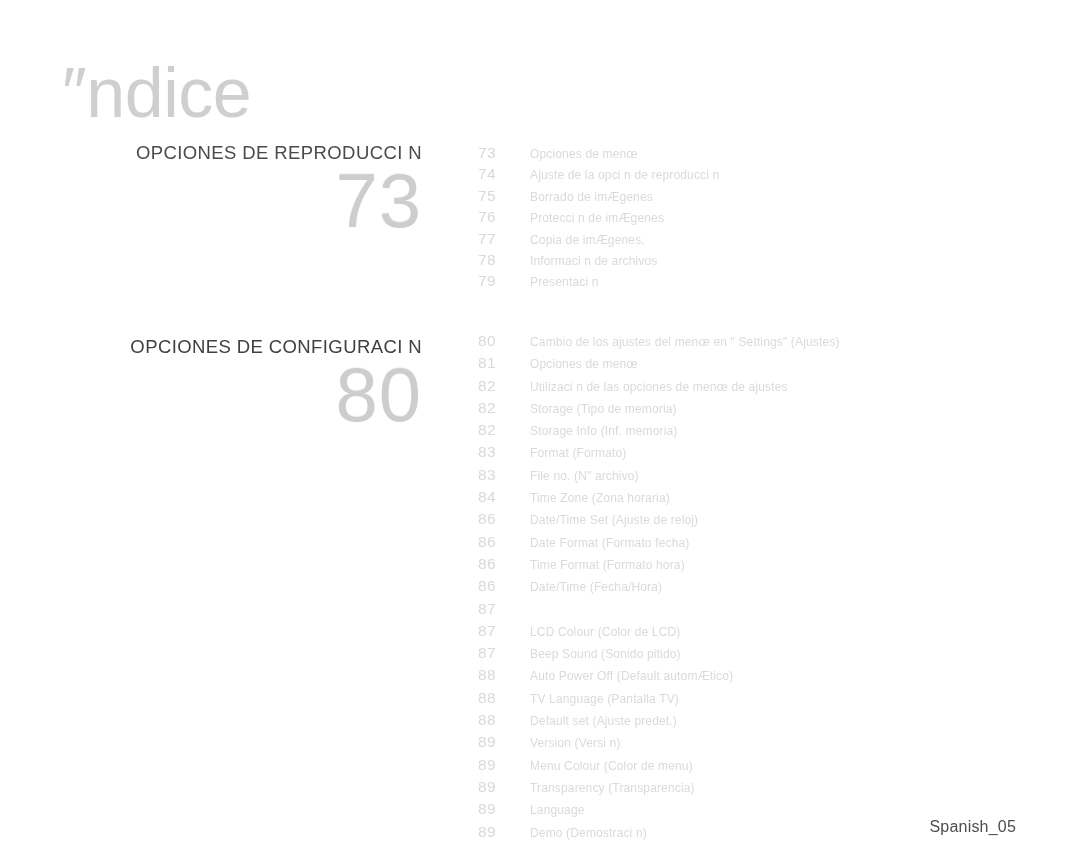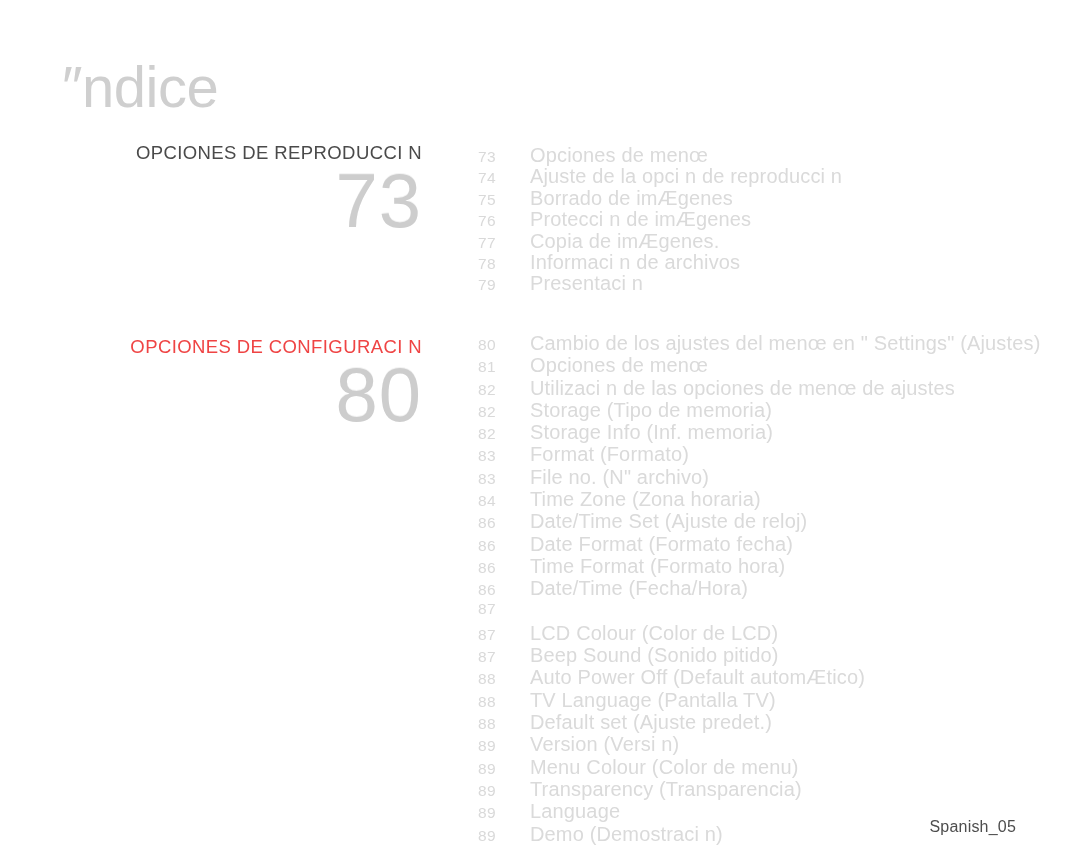--- a/index.html
+++ b/index.html
@@ -21,7 +21,7 @@
     position: absolute;
     left: 62px;
     top: 58px;
-    font-size: 58px;
+    font-size: 70px;
     font-weight: 400;
     letter-spacing: -0.5px;
     color: #cfcfcf;

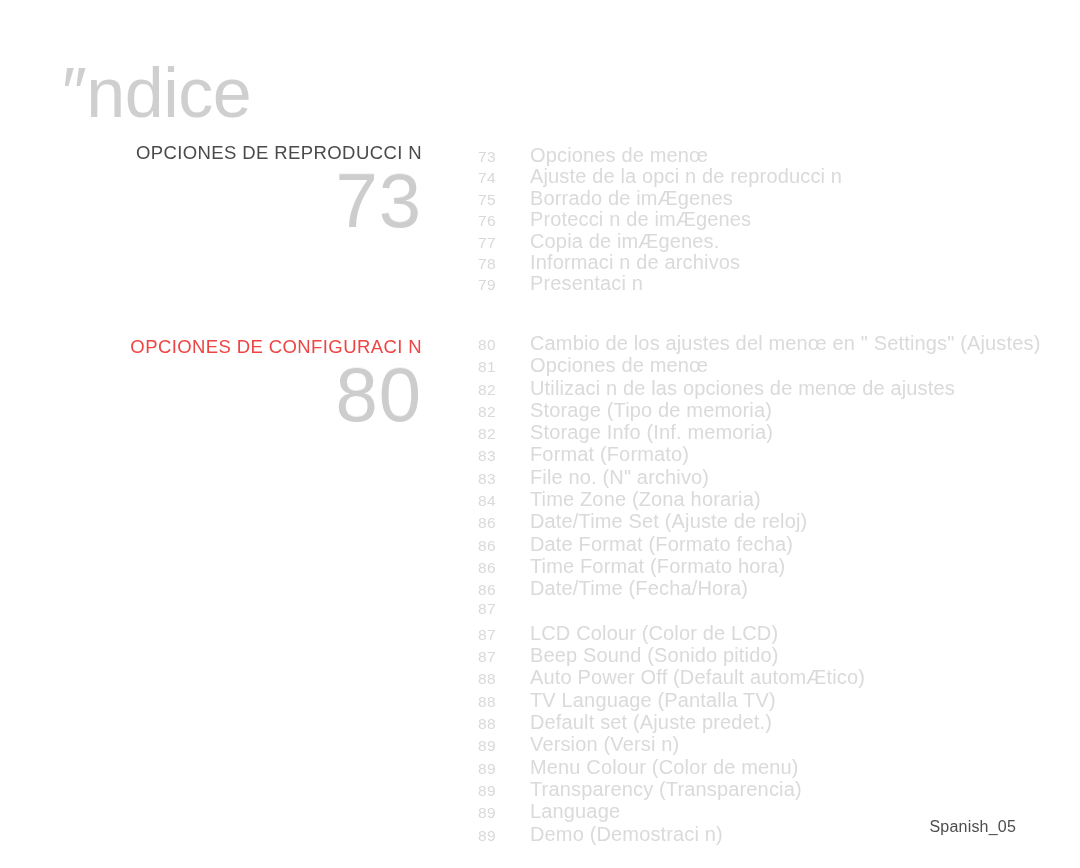--- a/index.html
+++ b/index.html
@@ -87,7 +87,7 @@
     letter-spacing: 0.3px;
   }
   .toc-label {
-    font-size: 20px;
+    font-size: 12px;
     color: #dadada;
     letter-spacing: 0.15px;
   }

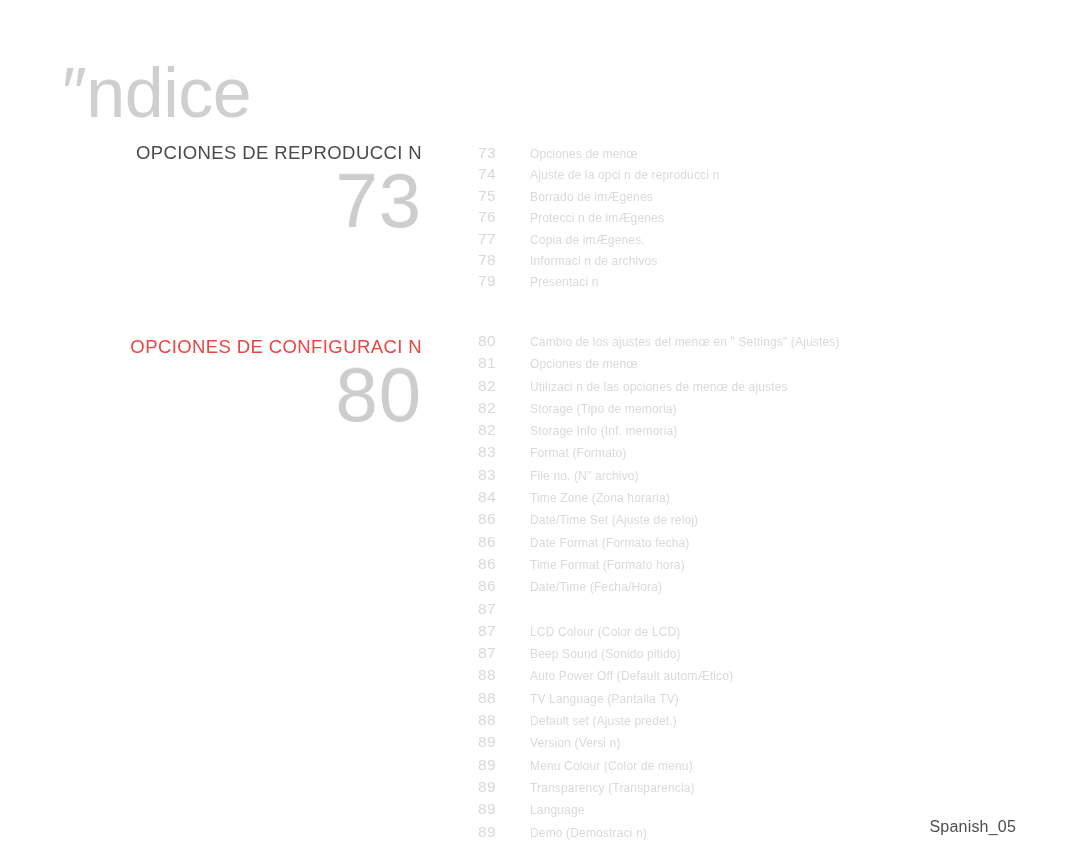--- a/index.html
+++ b/index.html
@@ -50,7 +50,7 @@
     padding-left: 34px;
   }
   .section-title.dark  { color: #4a4a4a; }
-  .section-title.light { color: #ef4444; text-shadow: 0 1px 0 #ffffff; }
+  .section-title.light { color: #404040; text-shadow: 0 1px 0 #ffffff; }
 
   .section-bignum {
     font-size: 76px;

